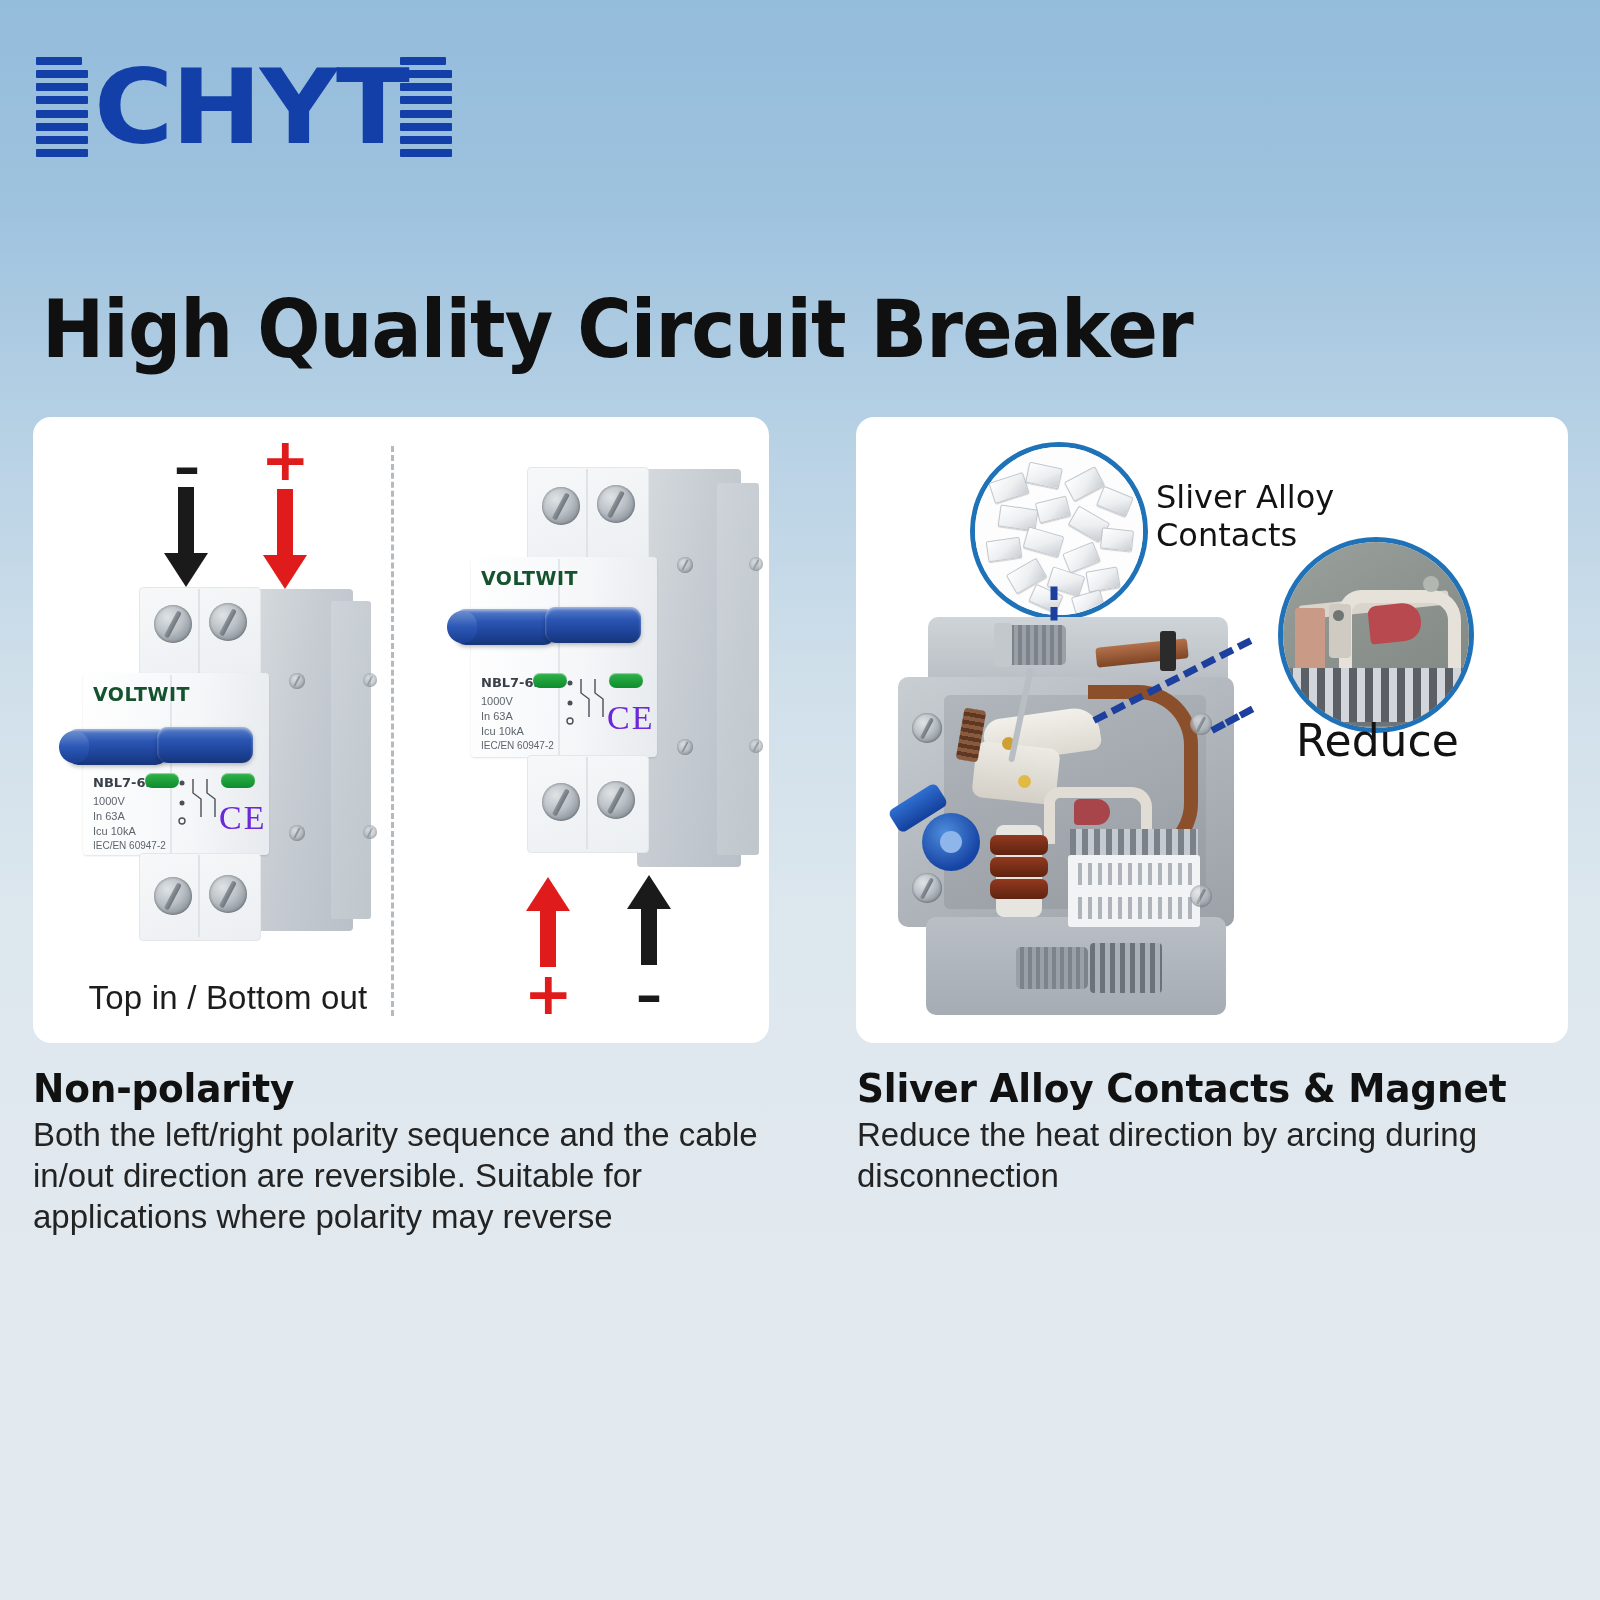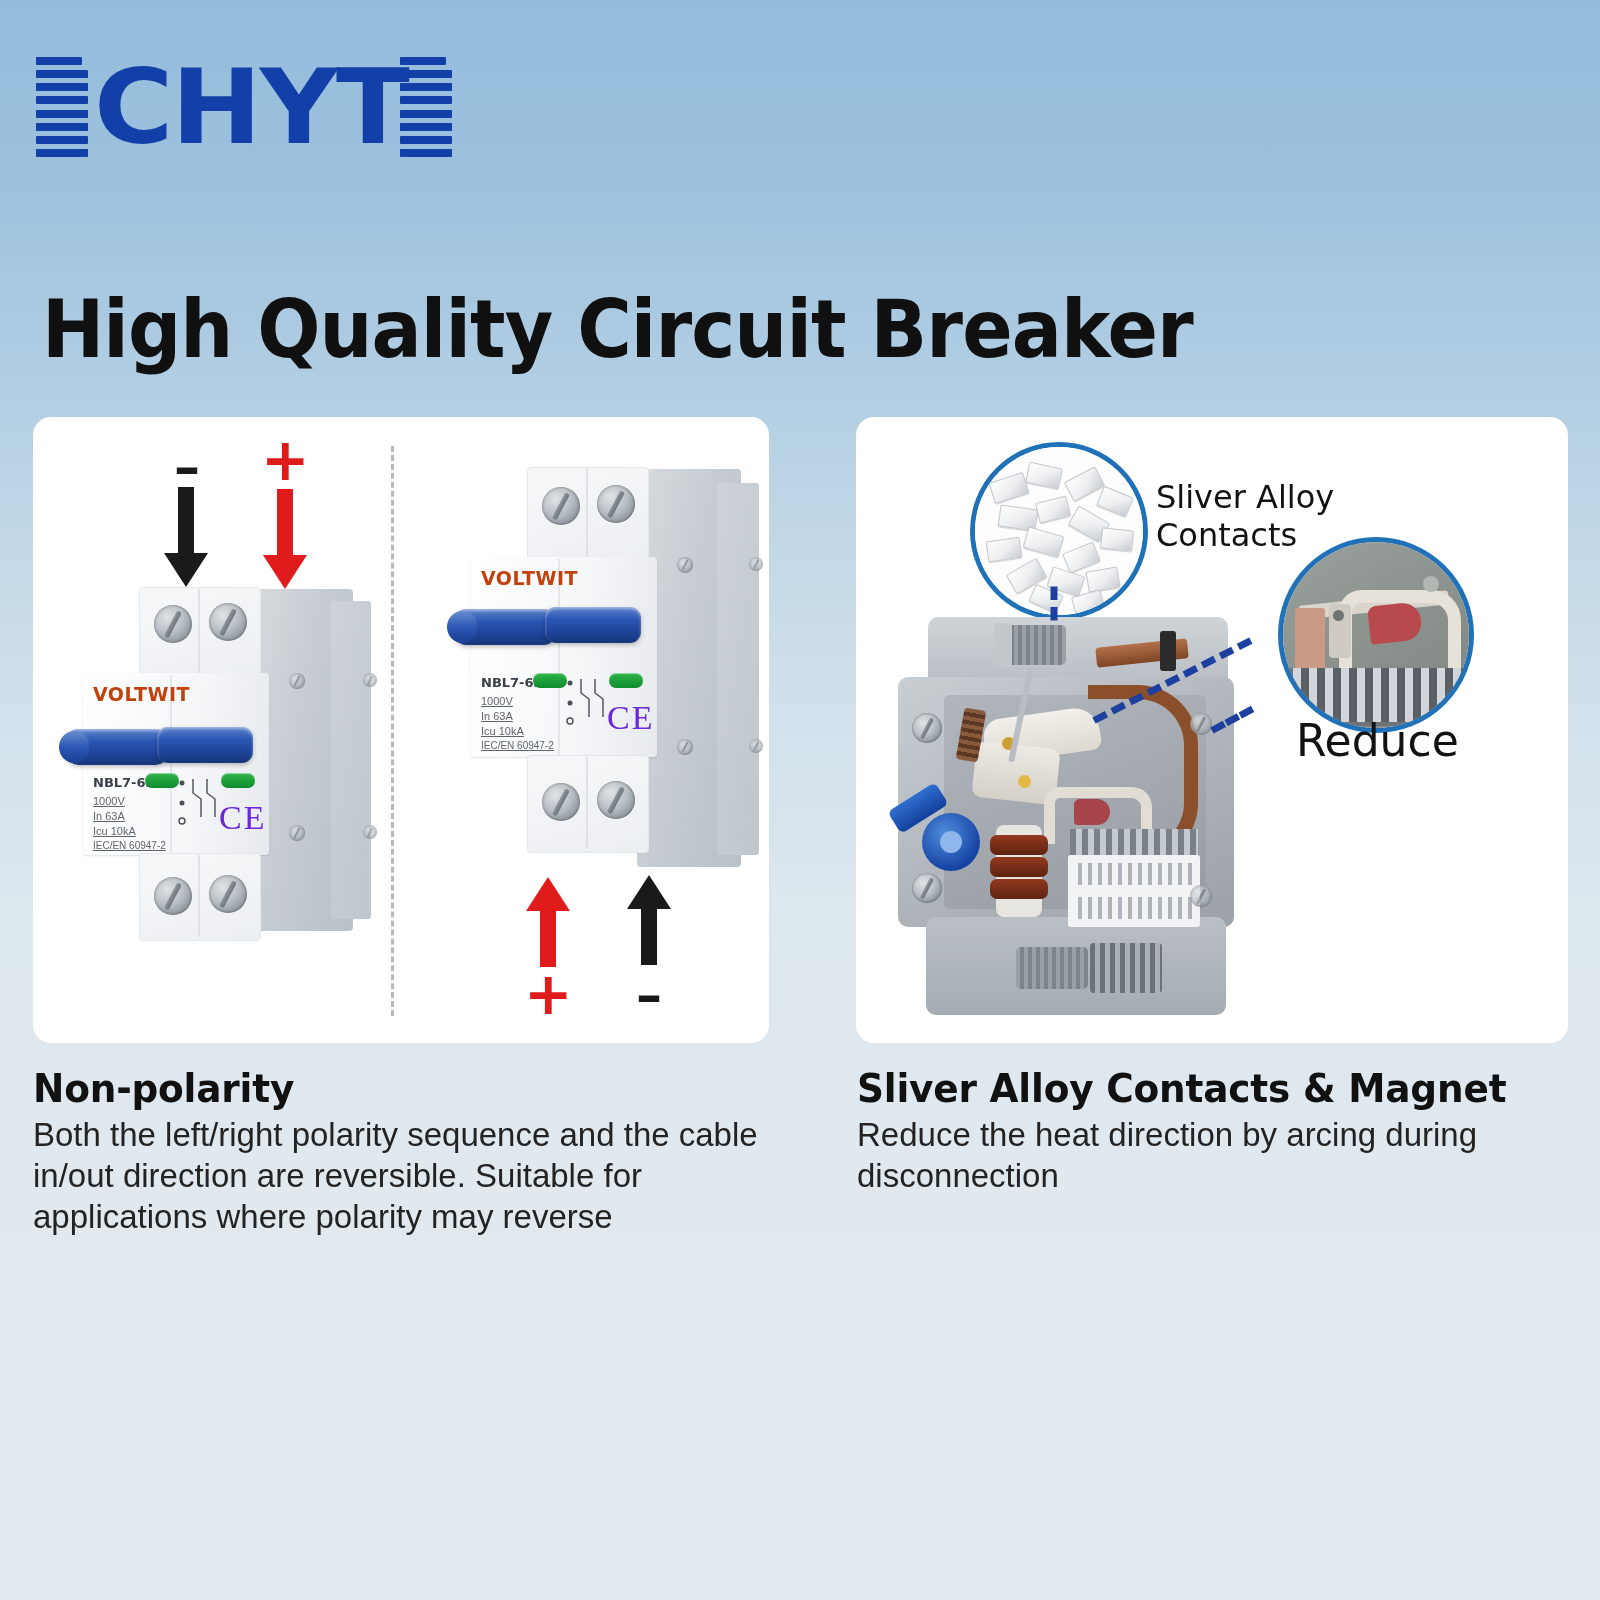--- a/index.html
+++ b/index.html
@@ -62,7 +62,7 @@
     box-shadow:inset 0 2px 3px rgba(255,255,255,.45),0 2px 4px rgba(0,0,0,.25);}
   .lever-cap{position:absolute;border-radius:50% 14px 14px 50%;
     background:linear-gradient(180deg,#6b8ed0,#2b57b5 50%,#1b3f92);}
-  .brand{position:absolute;font-family:"DejaVu Sans",sans-serif;font-weight:bold;color:#c2410c;}
+  .brand{position:absolute;font-family:"DejaVu Sans",sans-serif;font-weight:bold;color:#14532d;}
   .greenled{position:absolute;border-radius:7px;background:linear-gradient(180deg,#31b44a,#0d8c2c);box-shadow:inset 0 1px 1px rgba(255,255,255,.5);}
   .spec{position:absolute;font-family:"Liberation Sans",sans-serif;color:#5d646b;white-space:nowrap;text-decoration:underline;}
   .ce{position:absolute;font-family:Liberation Serif, serif;color:#6d28d9;font-weight:500;}

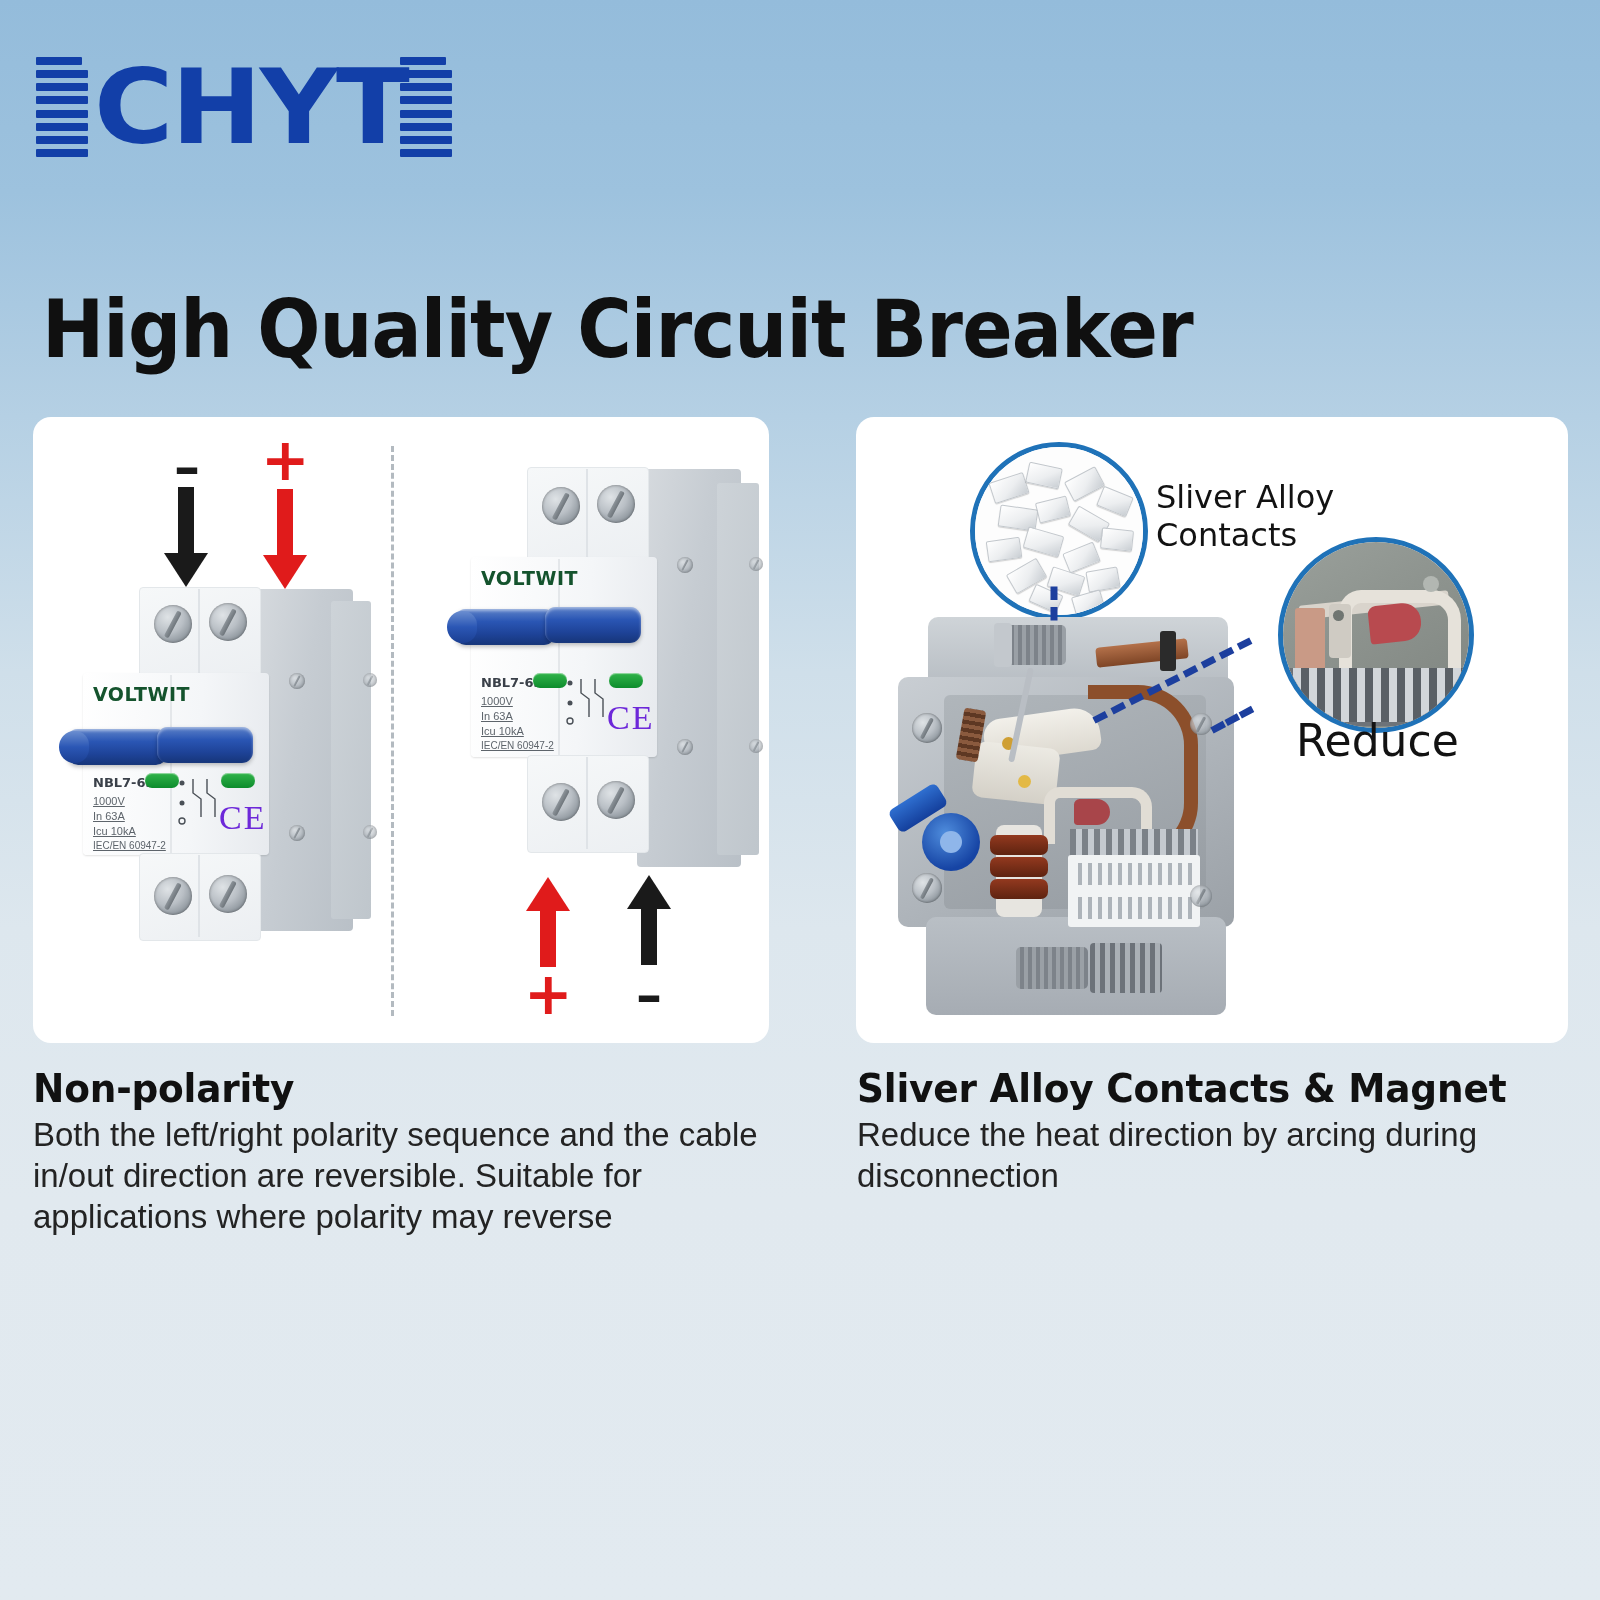--- a/index.html
+++ b/index.html
@@ -64,7 +64,7 @@
     background:linear-gradient(180deg,#6b8ed0,#2b57b5 50%,#1b3f92);}
   .brand{position:absolute;font-family:"DejaVu Sans",sans-serif;font-weight:bold;color:#14532d;}
   .greenled{position:absolute;border-radius:7px;background:linear-gradient(180deg,#31b44a,#0d8c2c);box-shadow:inset 0 1px 1px rgba(255,255,255,.5);}
-  .spec{position:absolute;font-family:"Liberation Sans",sans-serif;color:#5d646b;white-space:nowrap;text-decoration:underline;}
+  .spec{position:absolute;font-family:"Liberation Sans",sans-serif;color:#5d646b;white-space:nowrap;}
   .ce{position:absolute;font-family:Liberation Serif, serif;color:#6d28d9;font-weight:500;}
   .schem{position:absolute;}
 

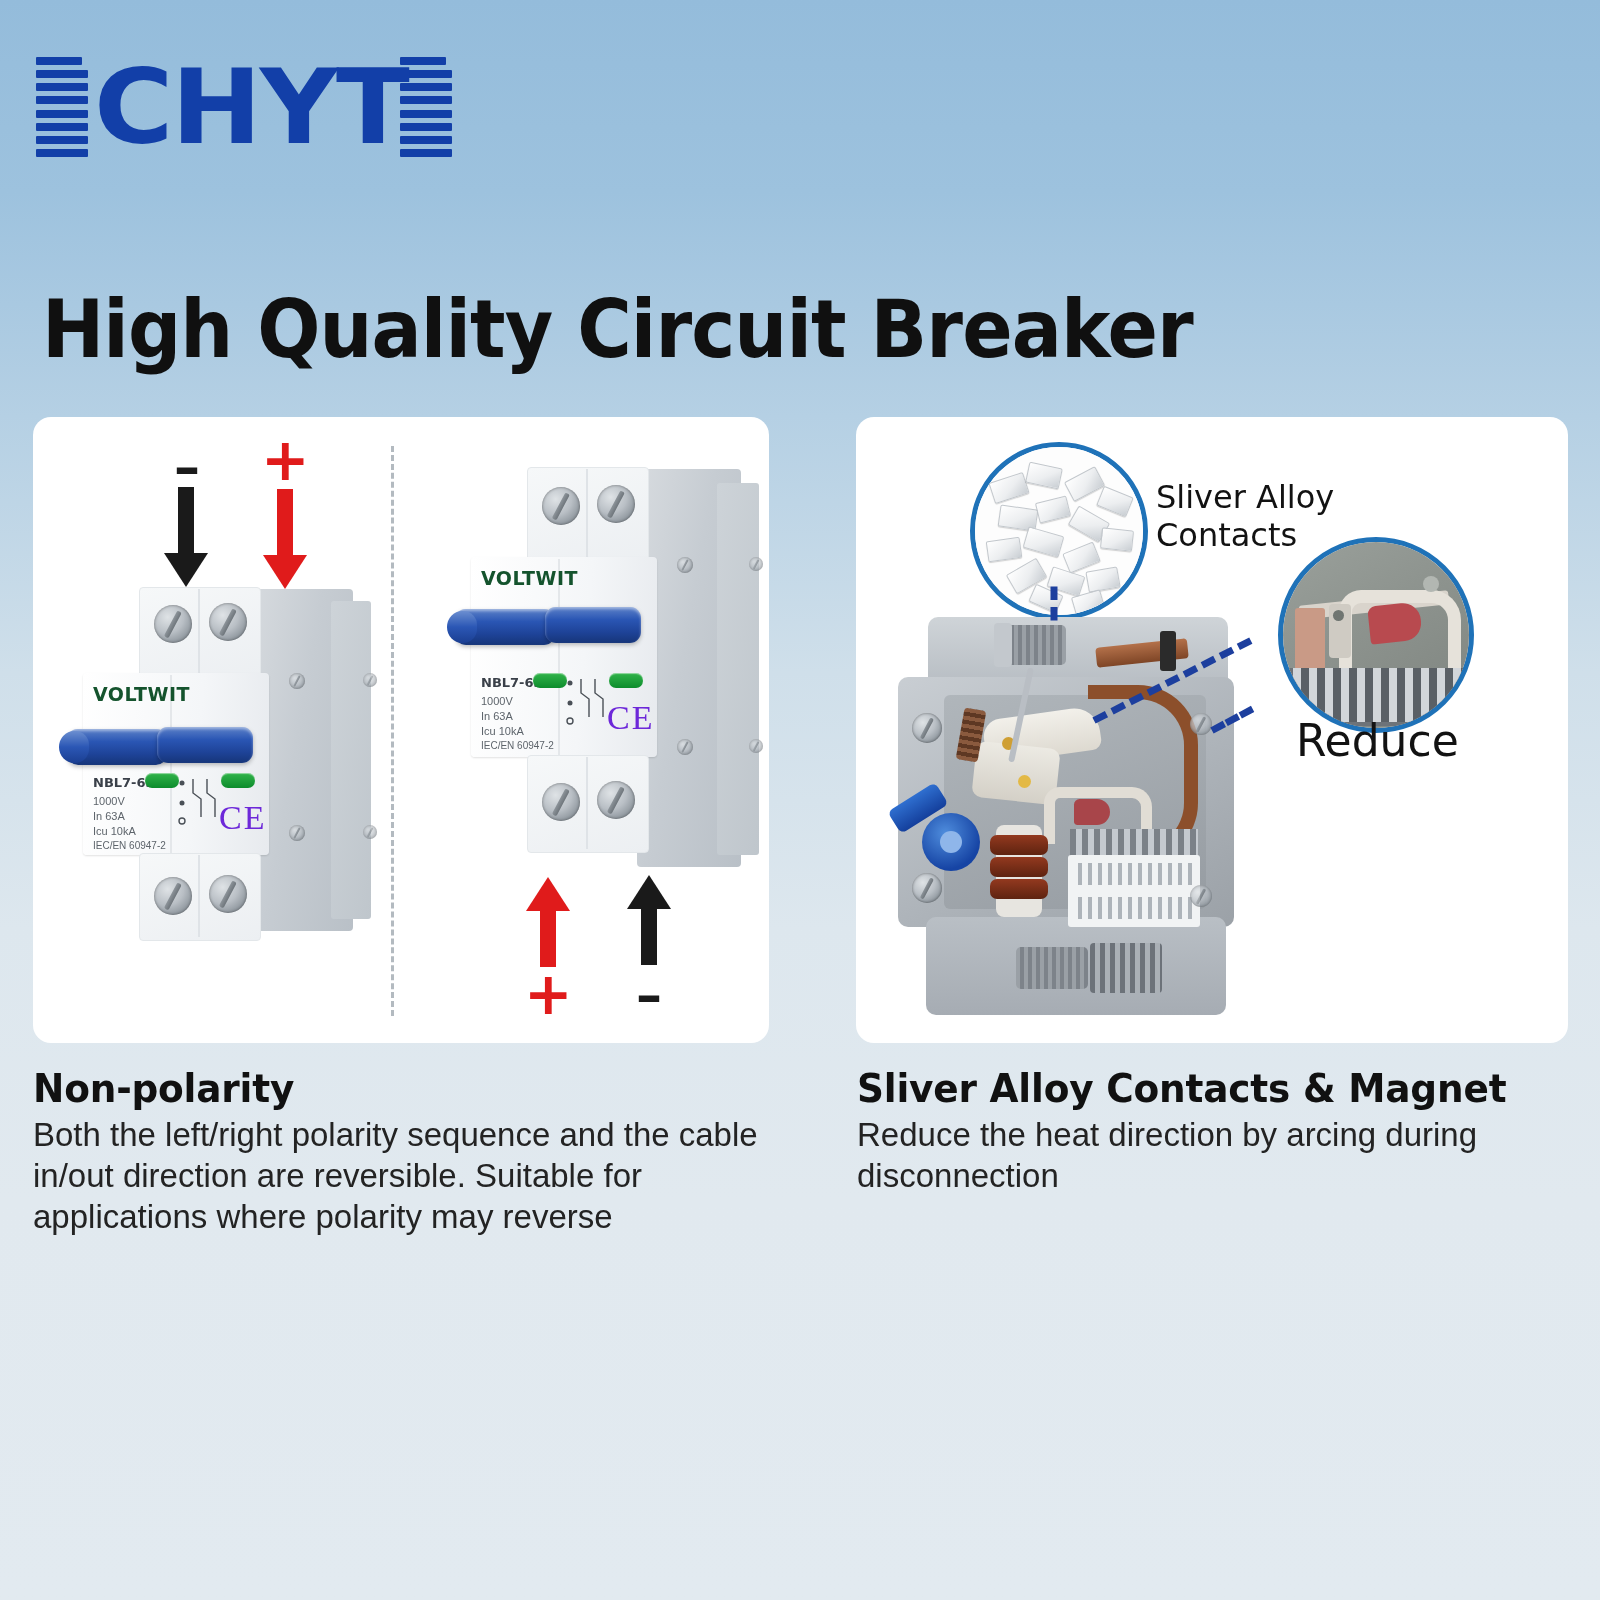--- a/index.html
+++ b/index.html
@@ -185,6 +185,7 @@
     <div class="screw" style="left:310px;top:248px;width:14px;height:14px;opacity:.6;"></div>
   </div>
 
+  <div class="cap-label" style="left:30px;top:562px;width:330px;text-align:center;">Top in / Bottom out</div>
 
   <div class="breaker" style="left:408px;top:40px;width:330px;height:430px;">
     <div class="bk-side" style="left:196px;top:12px;width:104px;height:398px;"></div>

